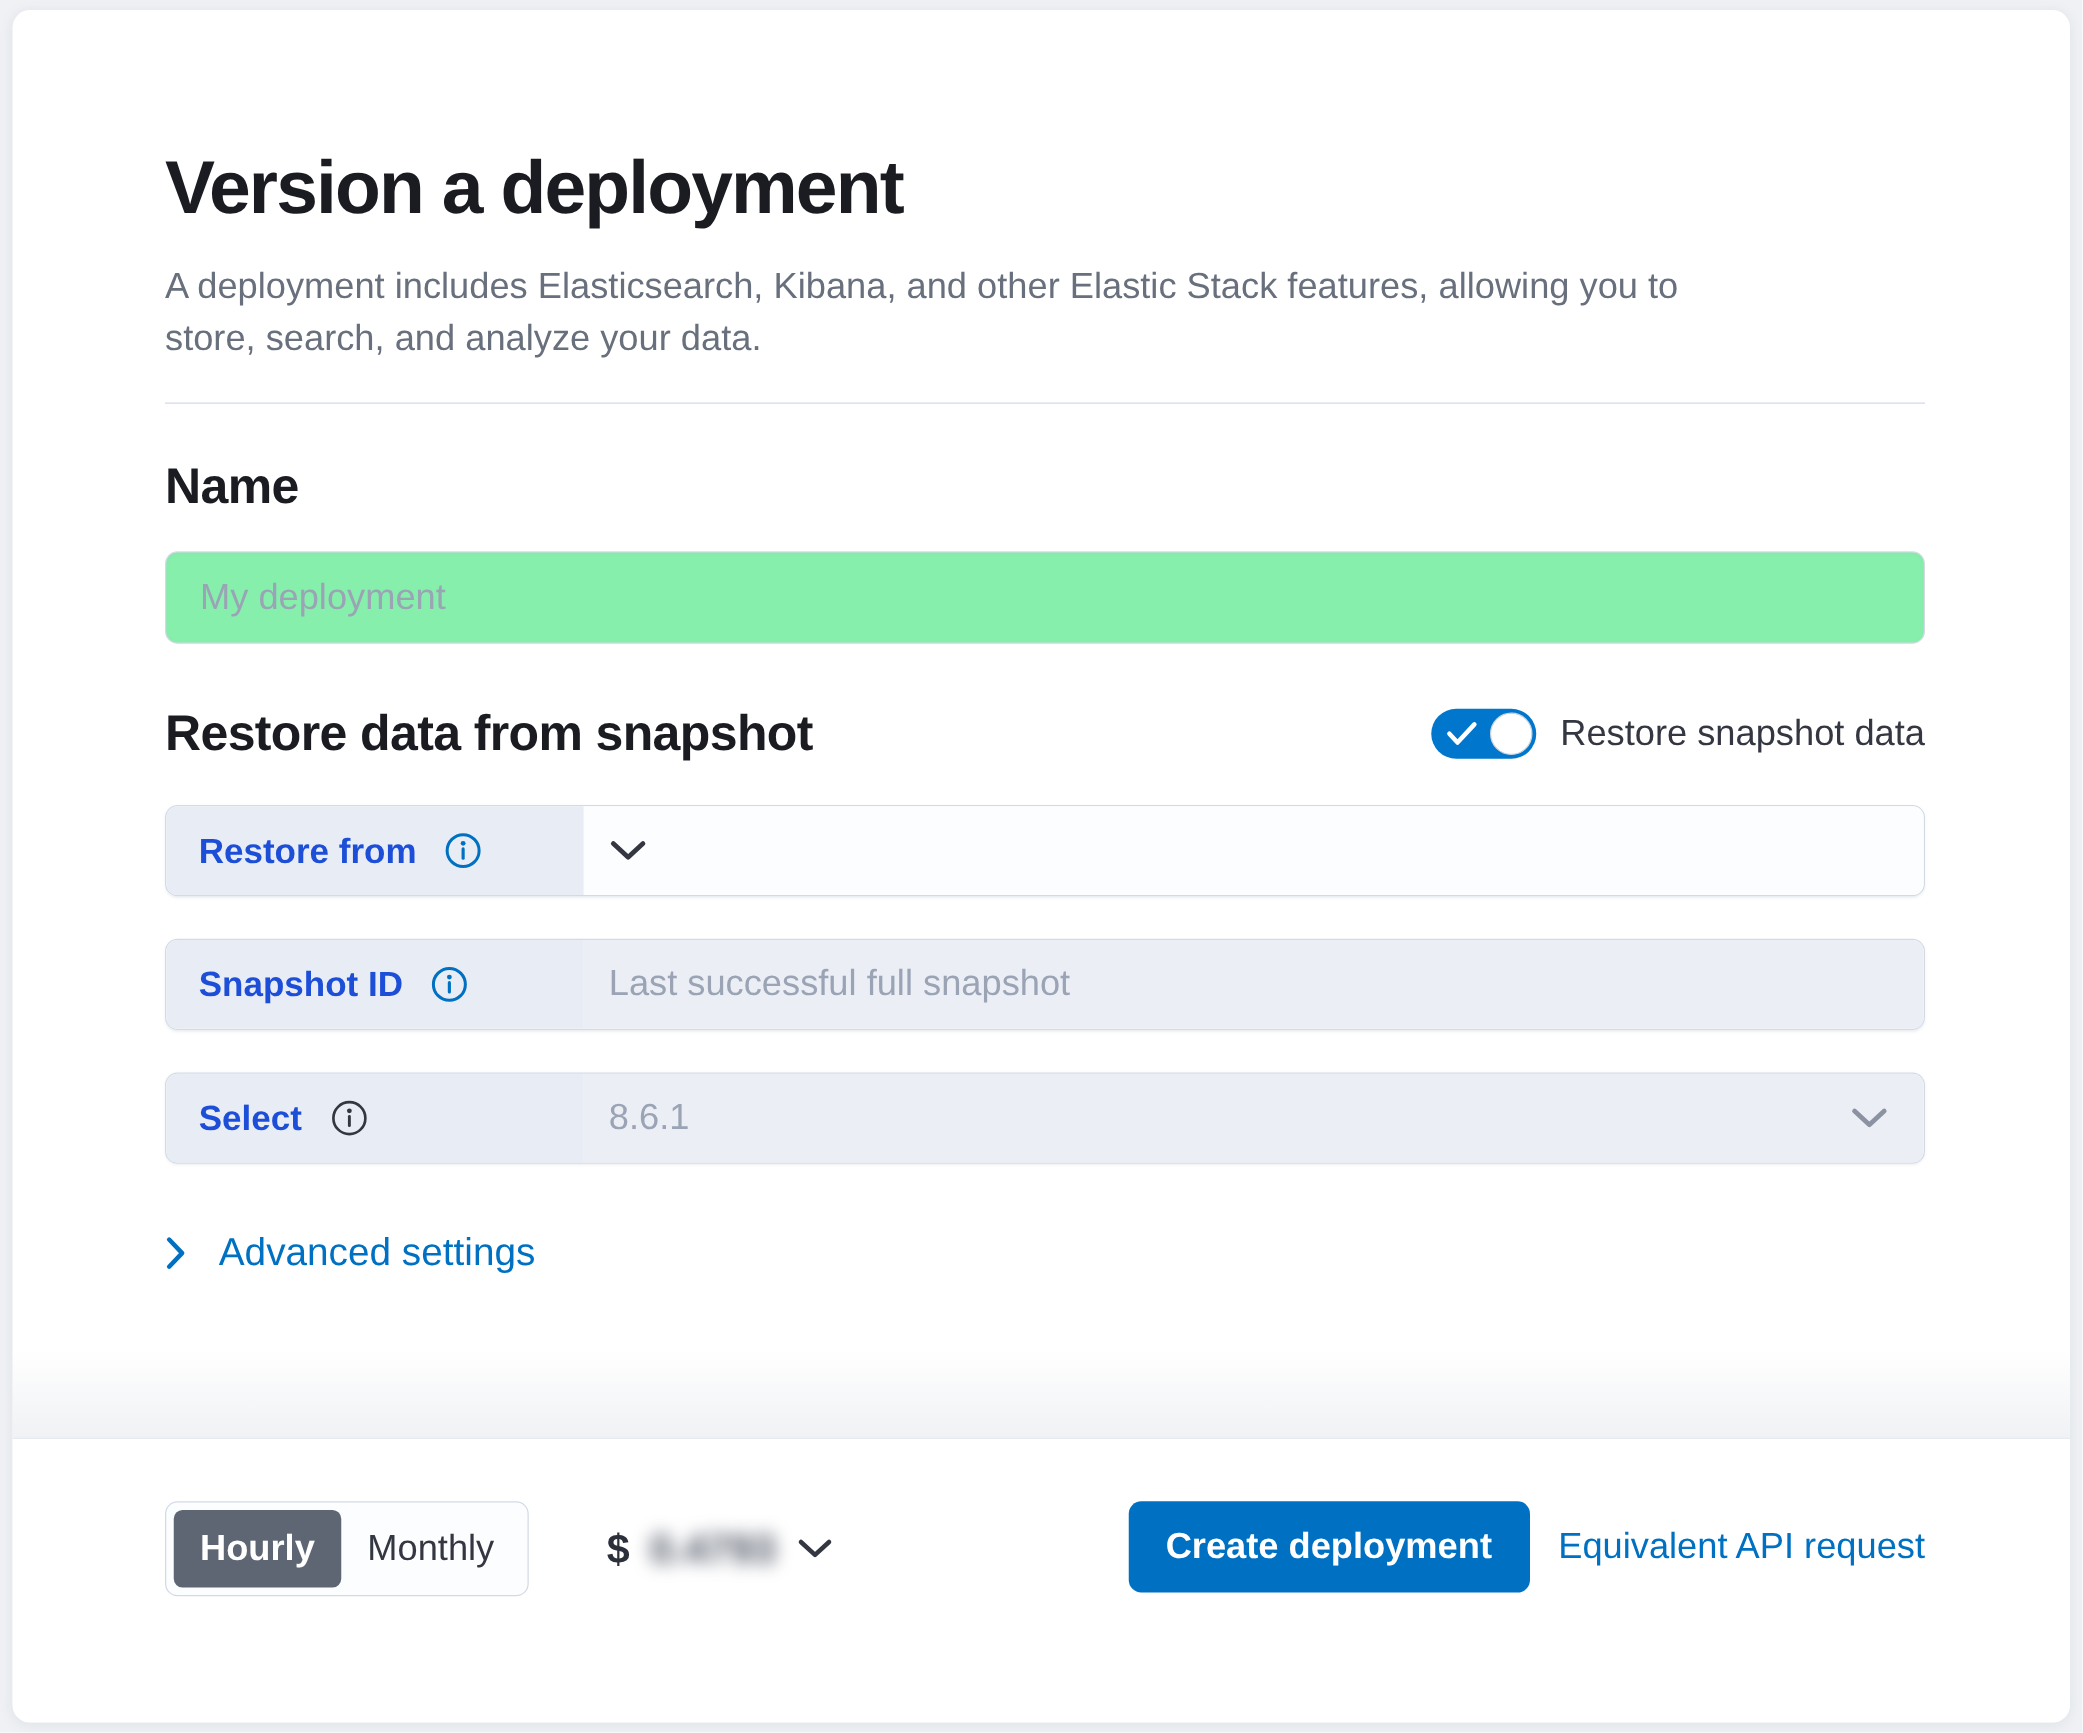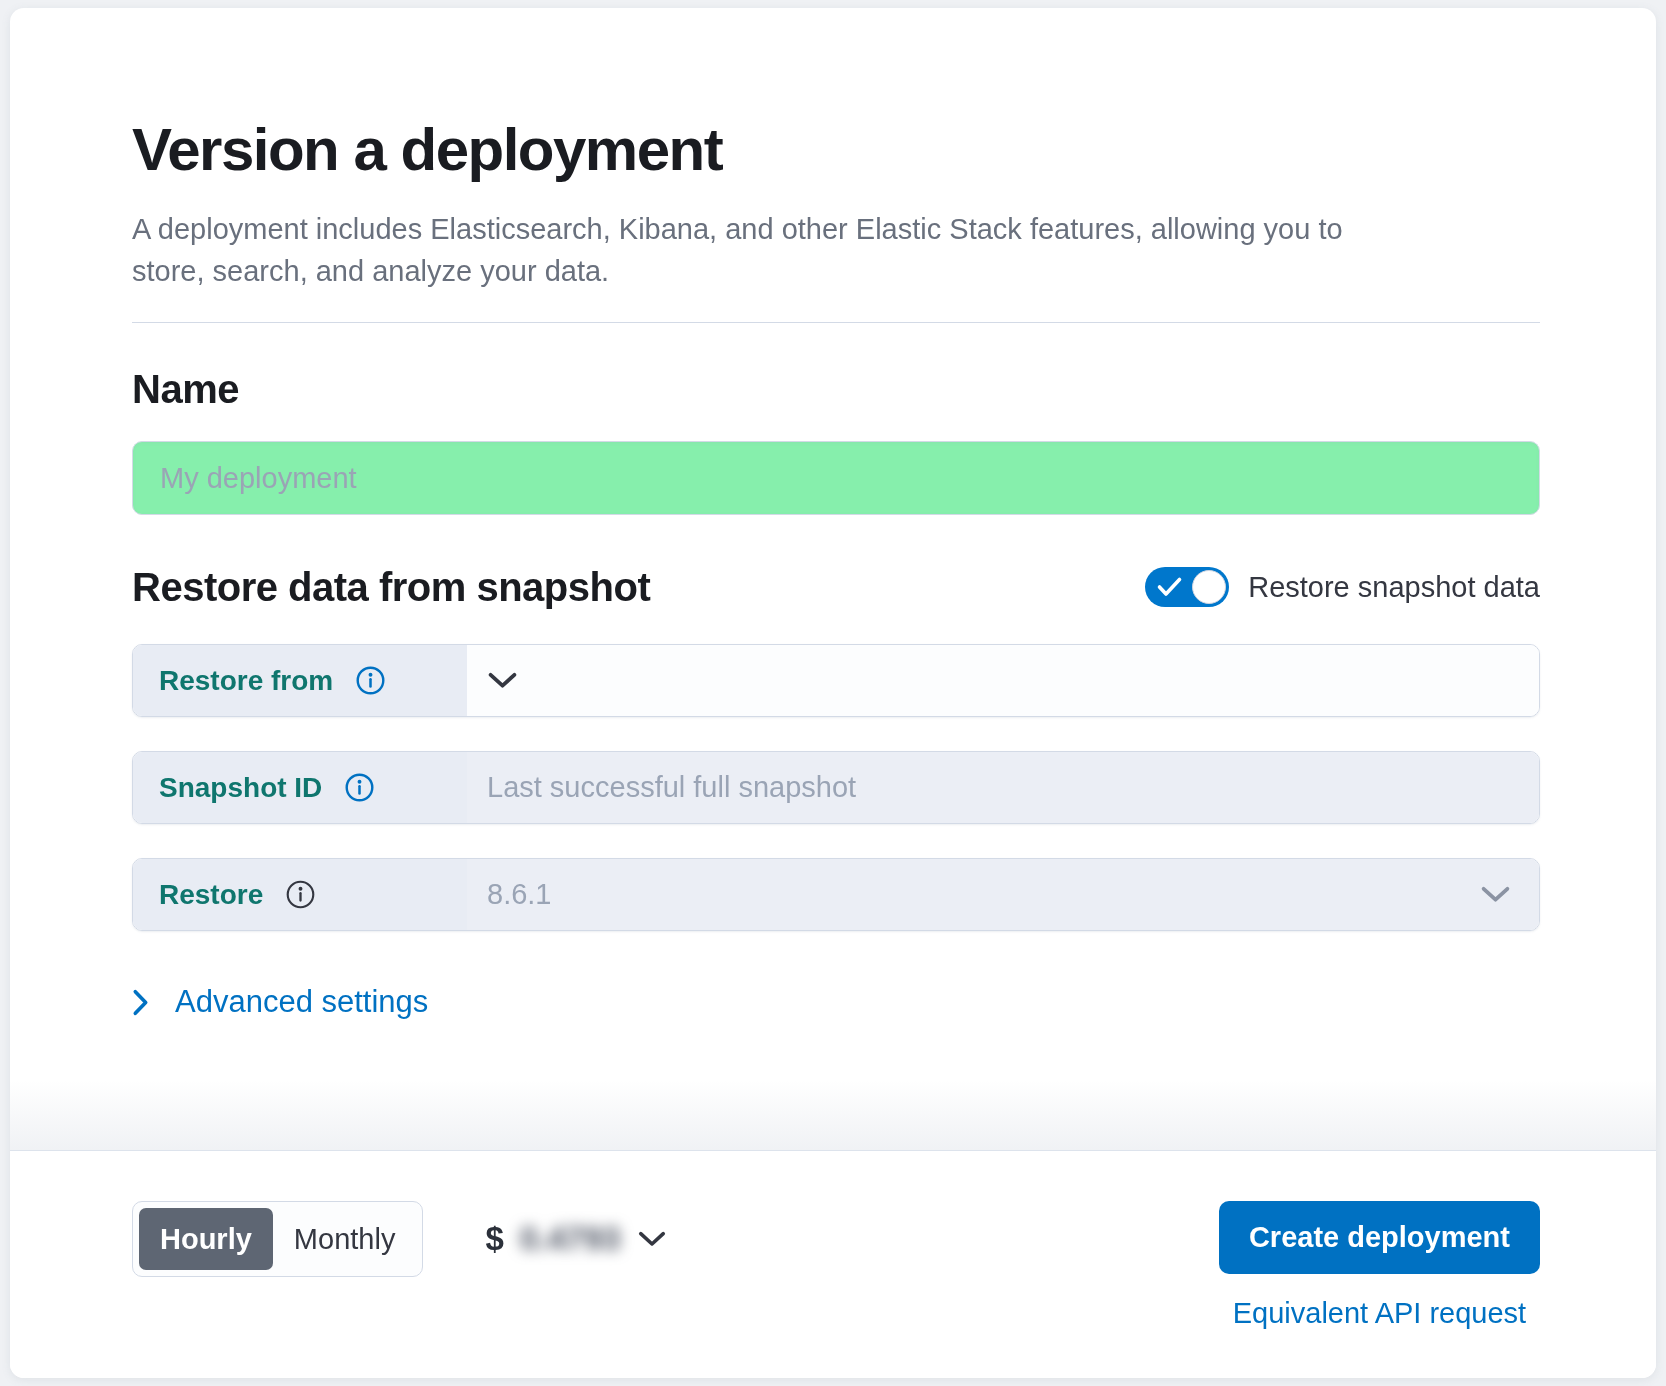--- a/index.html
+++ b/index.html
@@ -61,7 +61,7 @@
     width:334px; flex:none; background:#e8ecf4; display:flex; align-items:center;
     padding-left:26px; gap:22px;
   }
-  .row-label .label-text { font-size:28px; font-weight:700; color:#0f766e; }
+  .row-label .label-text { font-size:28px; font-weight:700; color:#1d4ed8; }
   .row-field {
     flex:1; display:flex; align-items:center; padding:0 28px 0 20px;
   }

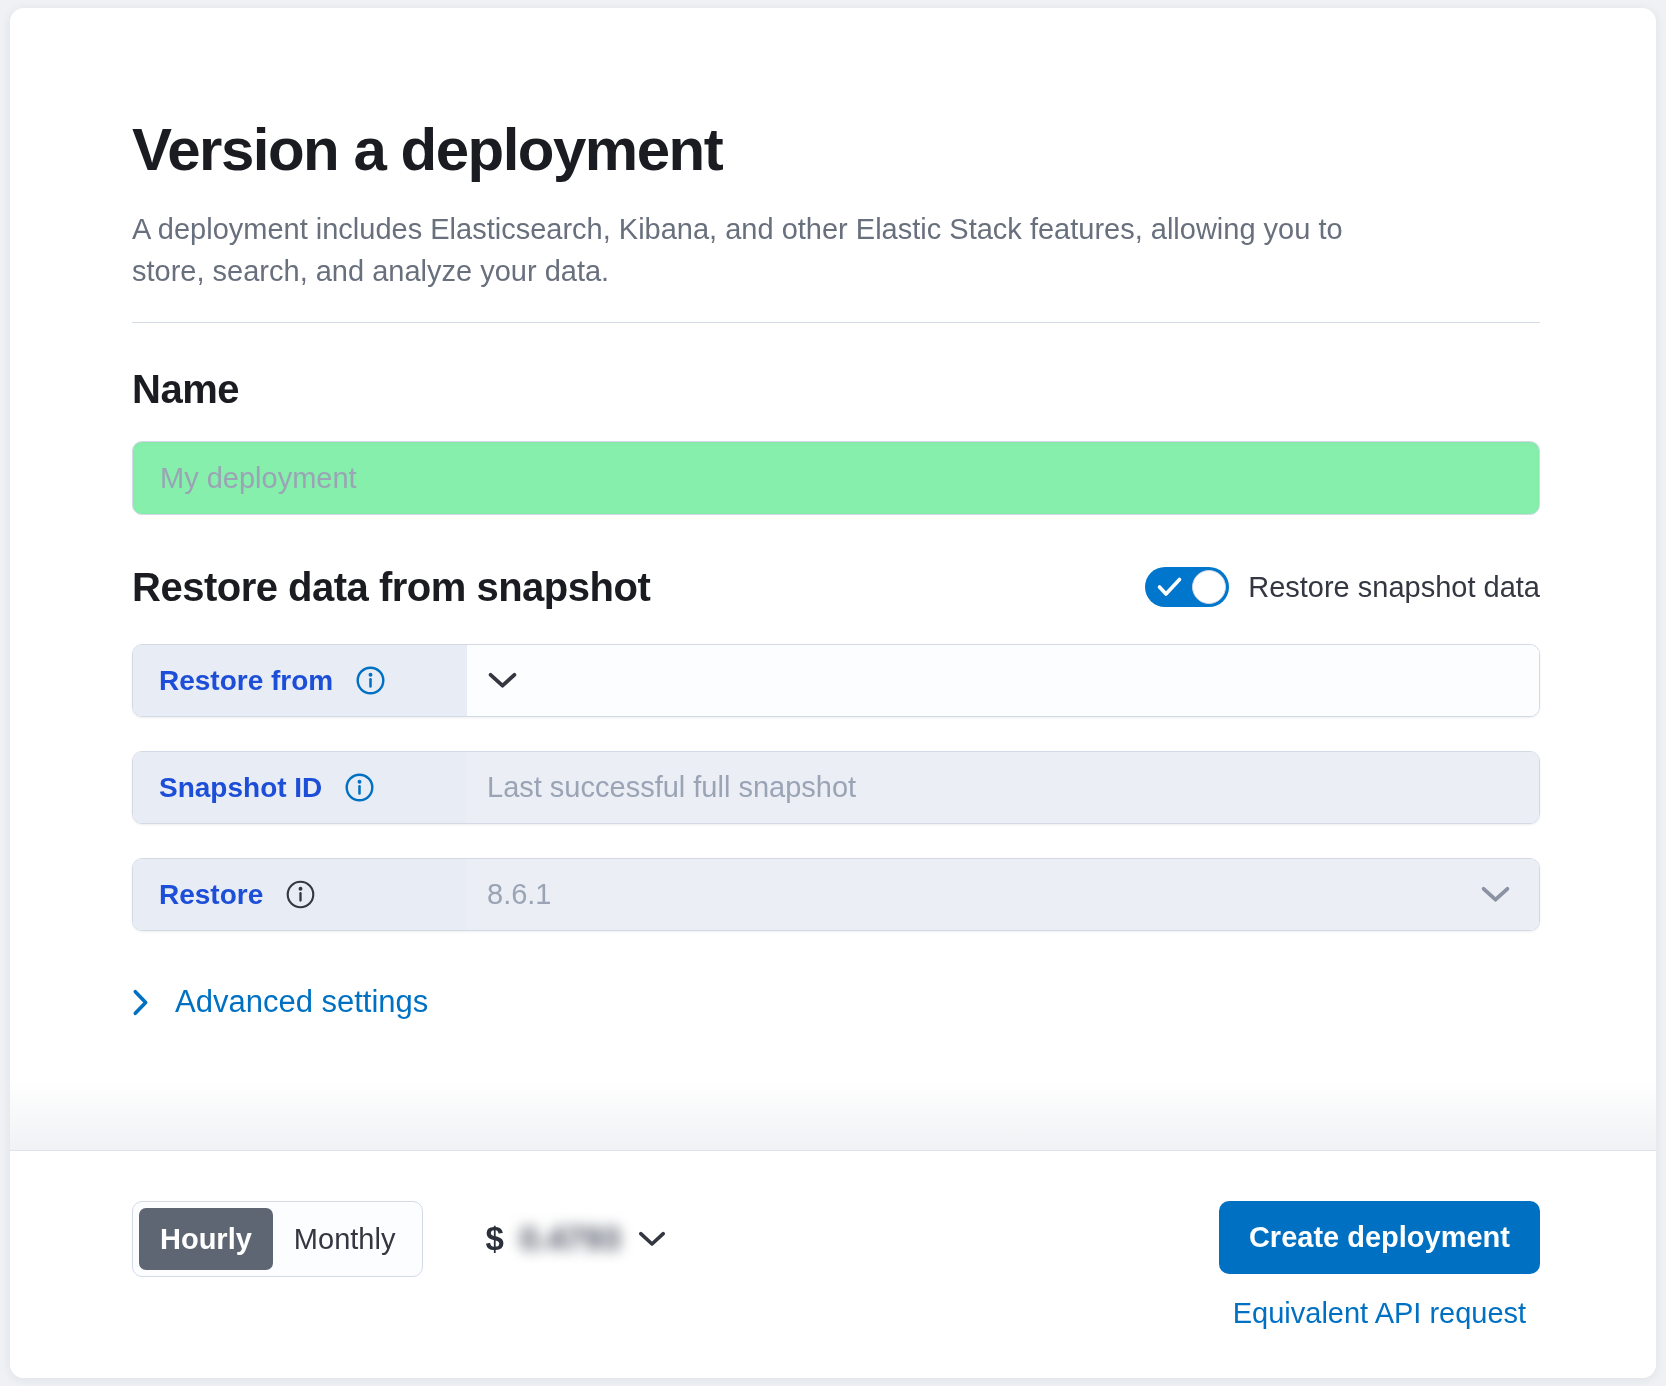--- a/index.html
+++ b/index.html
@@ -185,7 +185,7 @@
 
     <div class="form-row">
       <div class="row-label">
-        <span class="label-text">Restore</span>
+        <span class="label-text">Select</span>
         <span class="icon info-dark">
           <svg width="31" height="31" viewBox="0 0 32 32">
               <circle cx="16" cy="16" r="13.2" fill="none" stroke="currentColor" stroke-width="2.2"></circle>

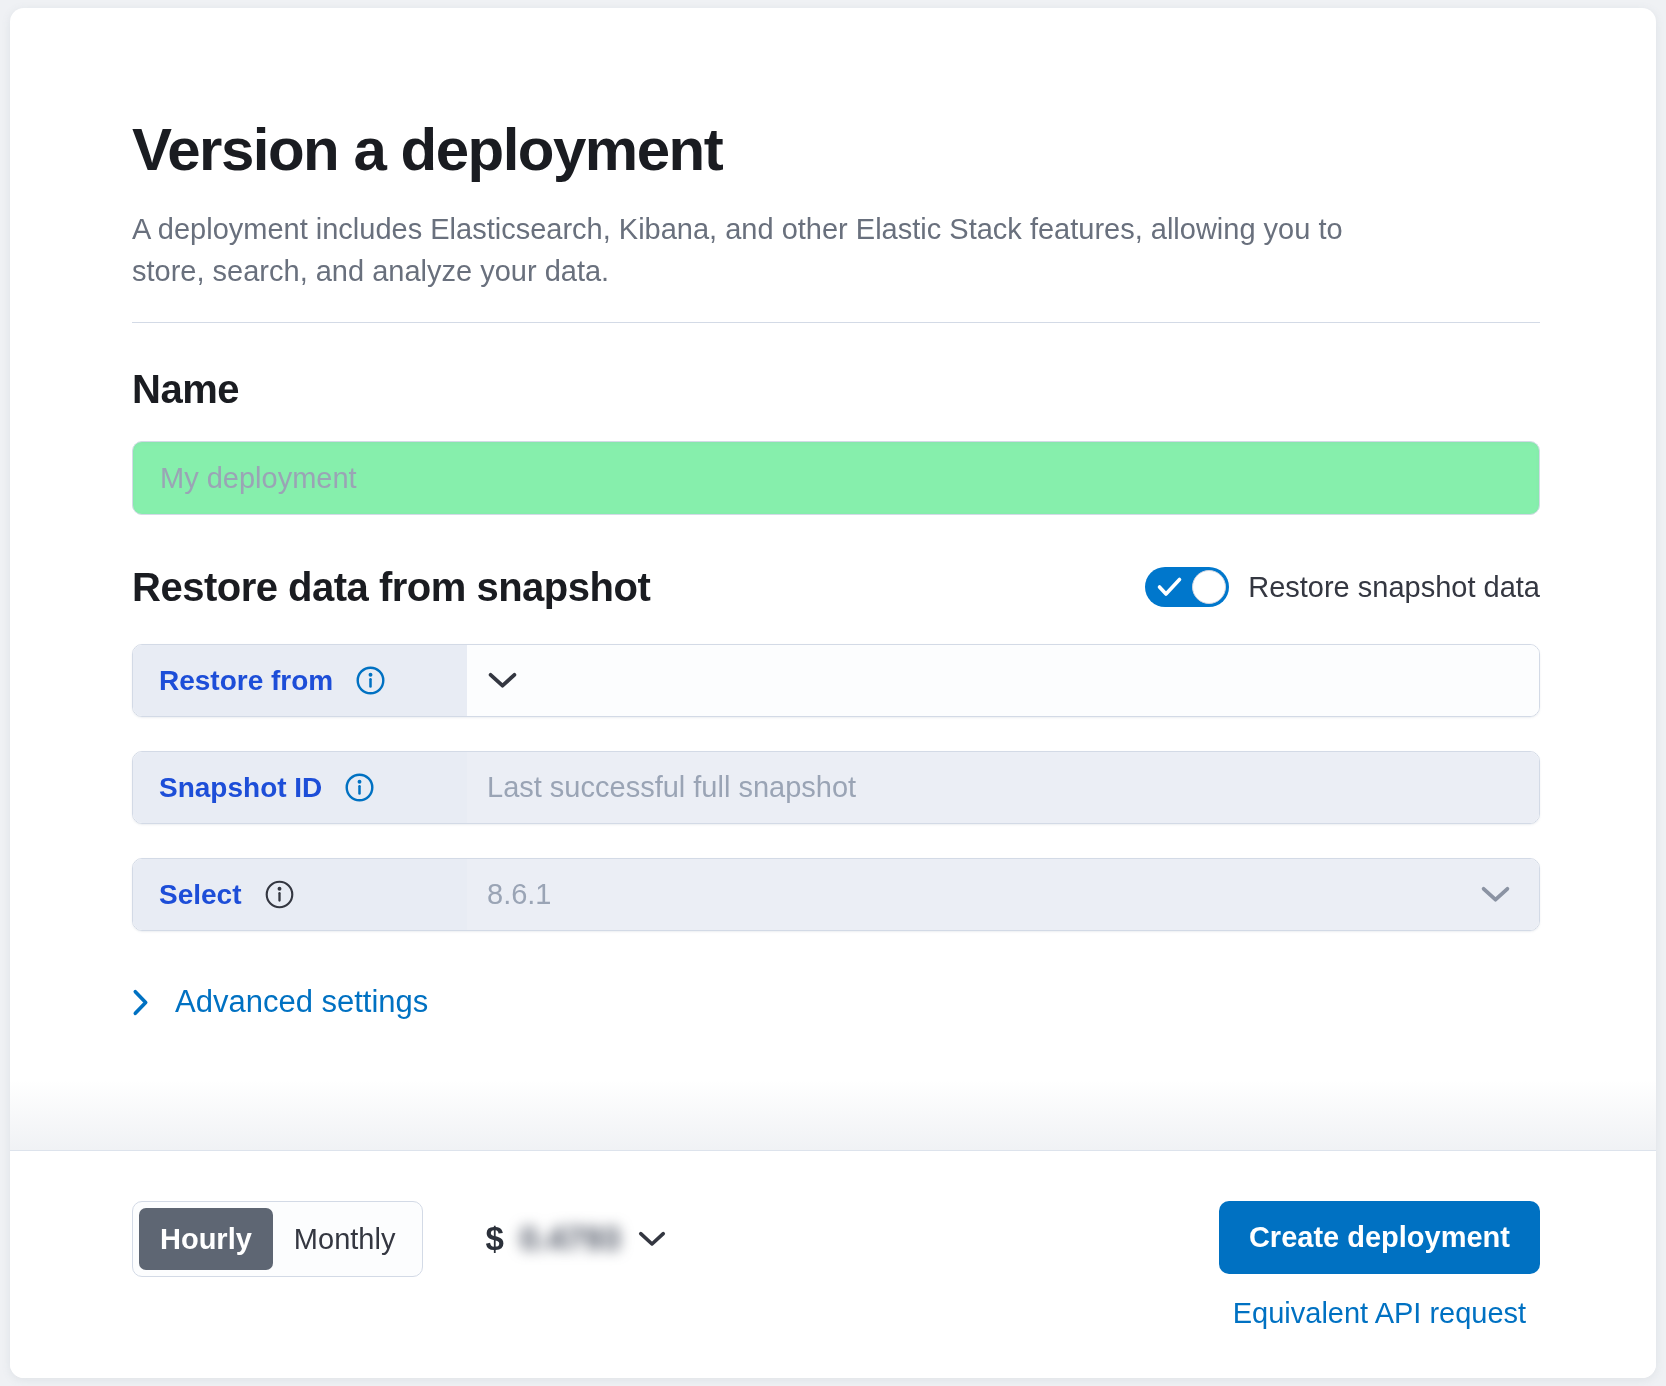--- a/index.html
+++ b/index.html
@@ -107,7 +107,7 @@
   .price-group { display:flex; align-items:center; gap:16px; cursor:pointer; background:none; border:none; font-family:inherit; }
   .price-currency { font-size:33px; font-weight:700; color:#2b303a; }
   .price-amount { font-size:33px; font-weight:700; color:#4a5160; filter:blur(7px); }
-  .footer-right { display:flex; flex-direction:column; align-items:center; gap:23px; }
+  .footer-right { display:flex; flex-direction:row; align-items:center; gap:23px; }
   .create-btn {
     min-width:306px; height:73px; background:#0071c2; border:none; border-radius:10px;
     color:#ffffff; font-size:29px; font-weight:600; font-family:inherit; cursor:pointer;

